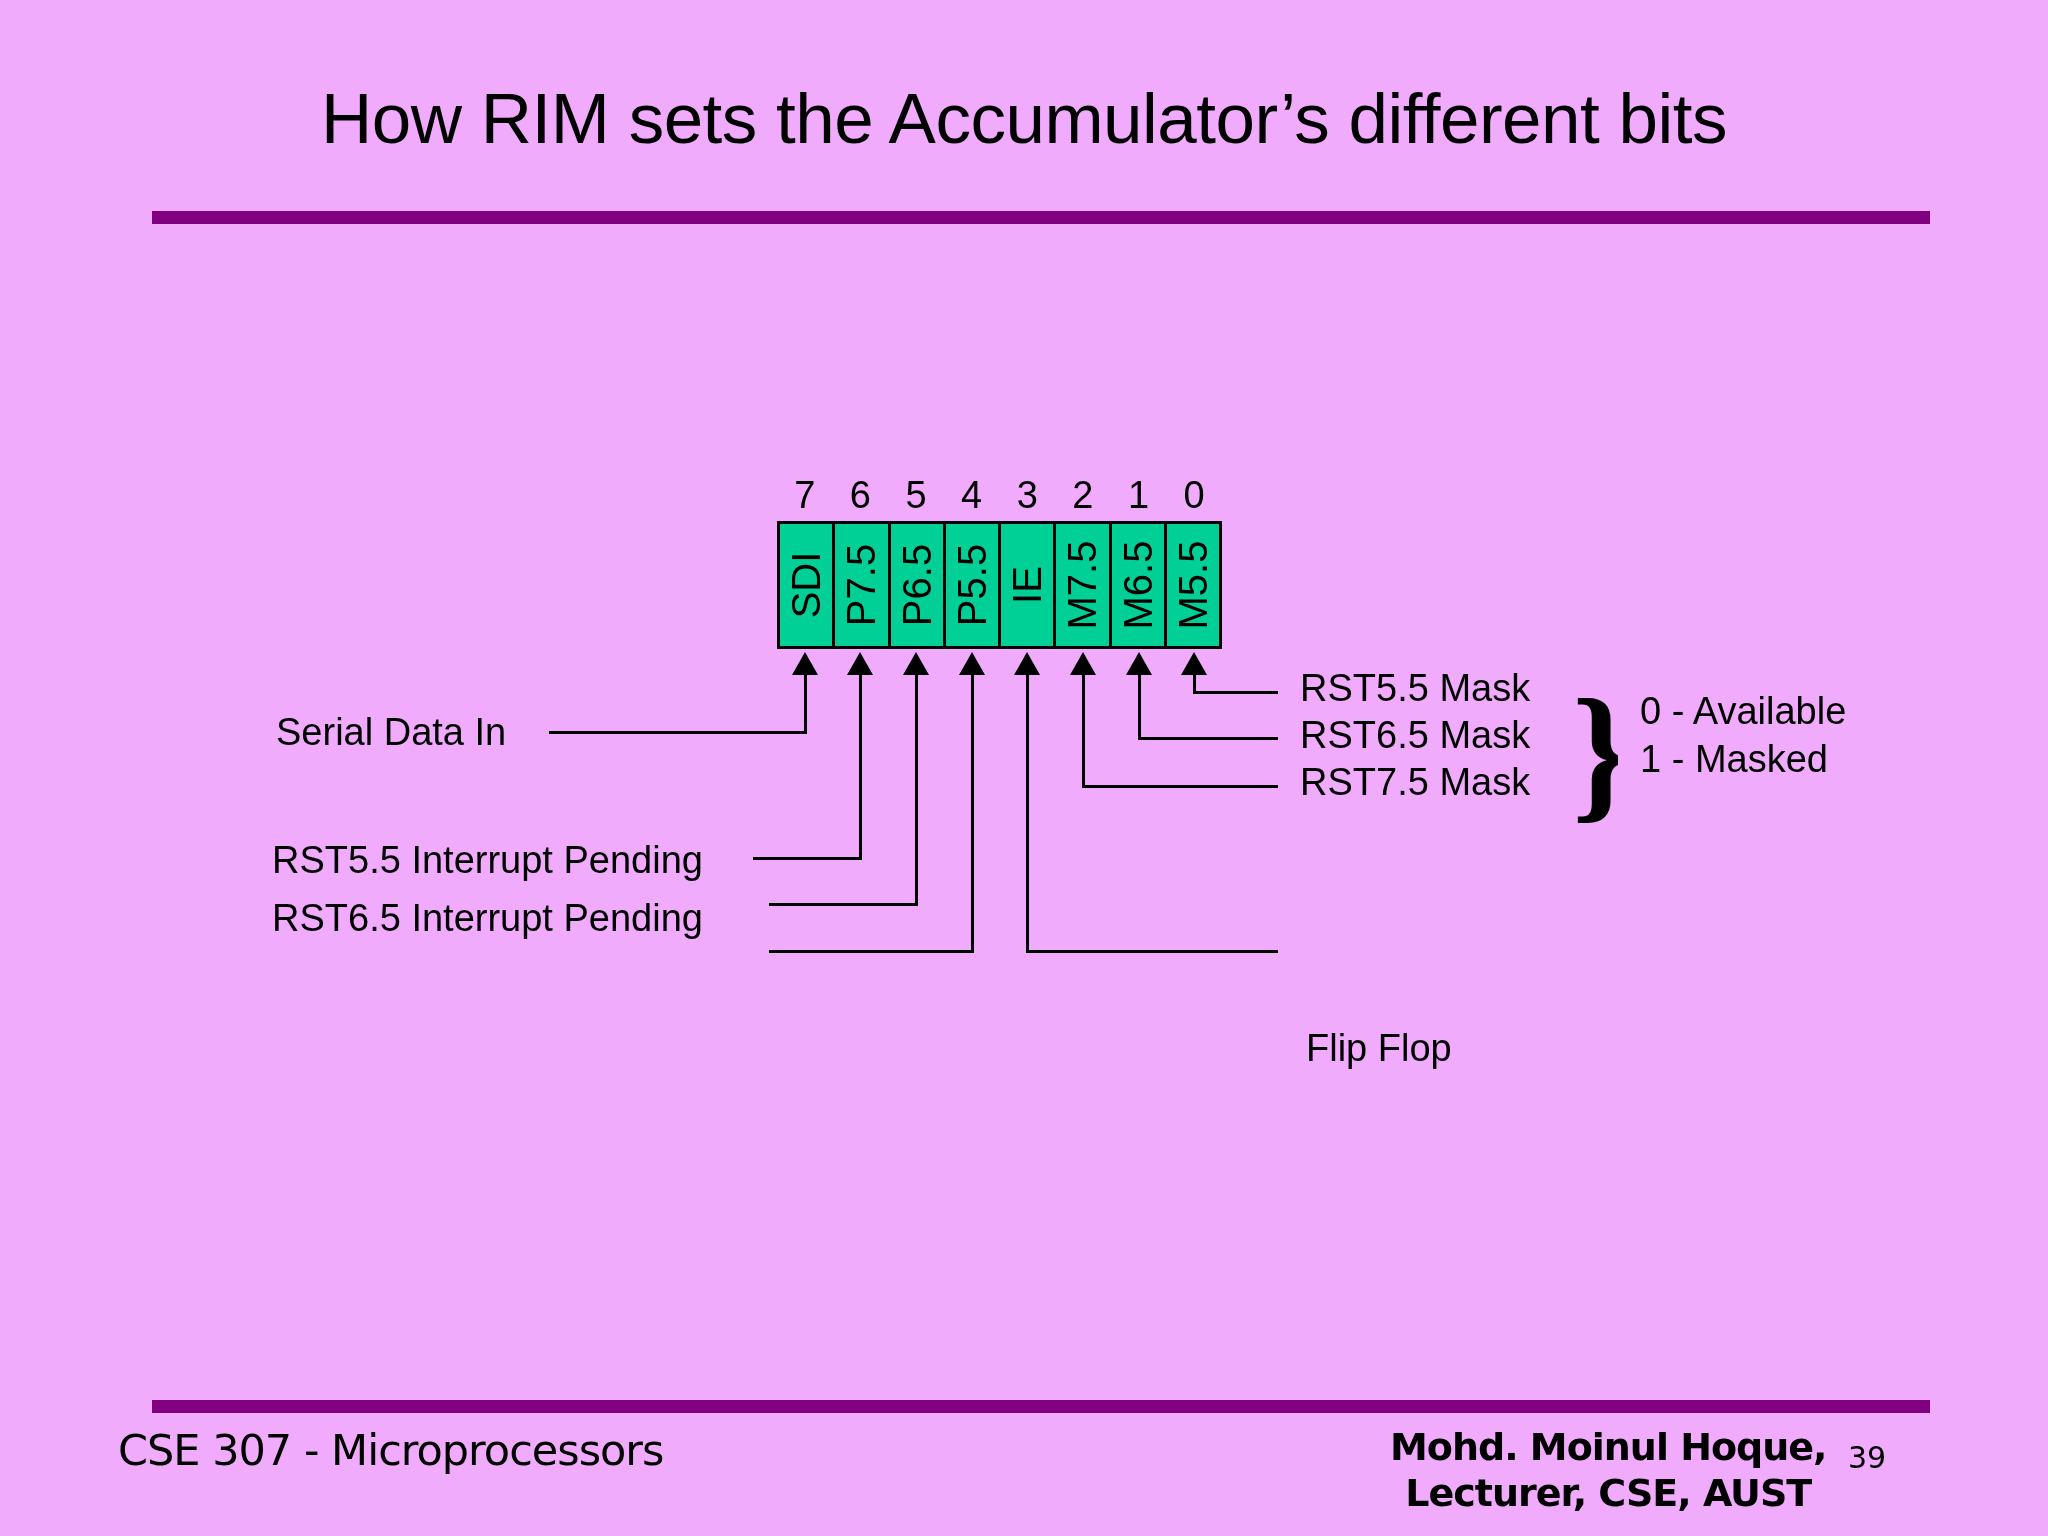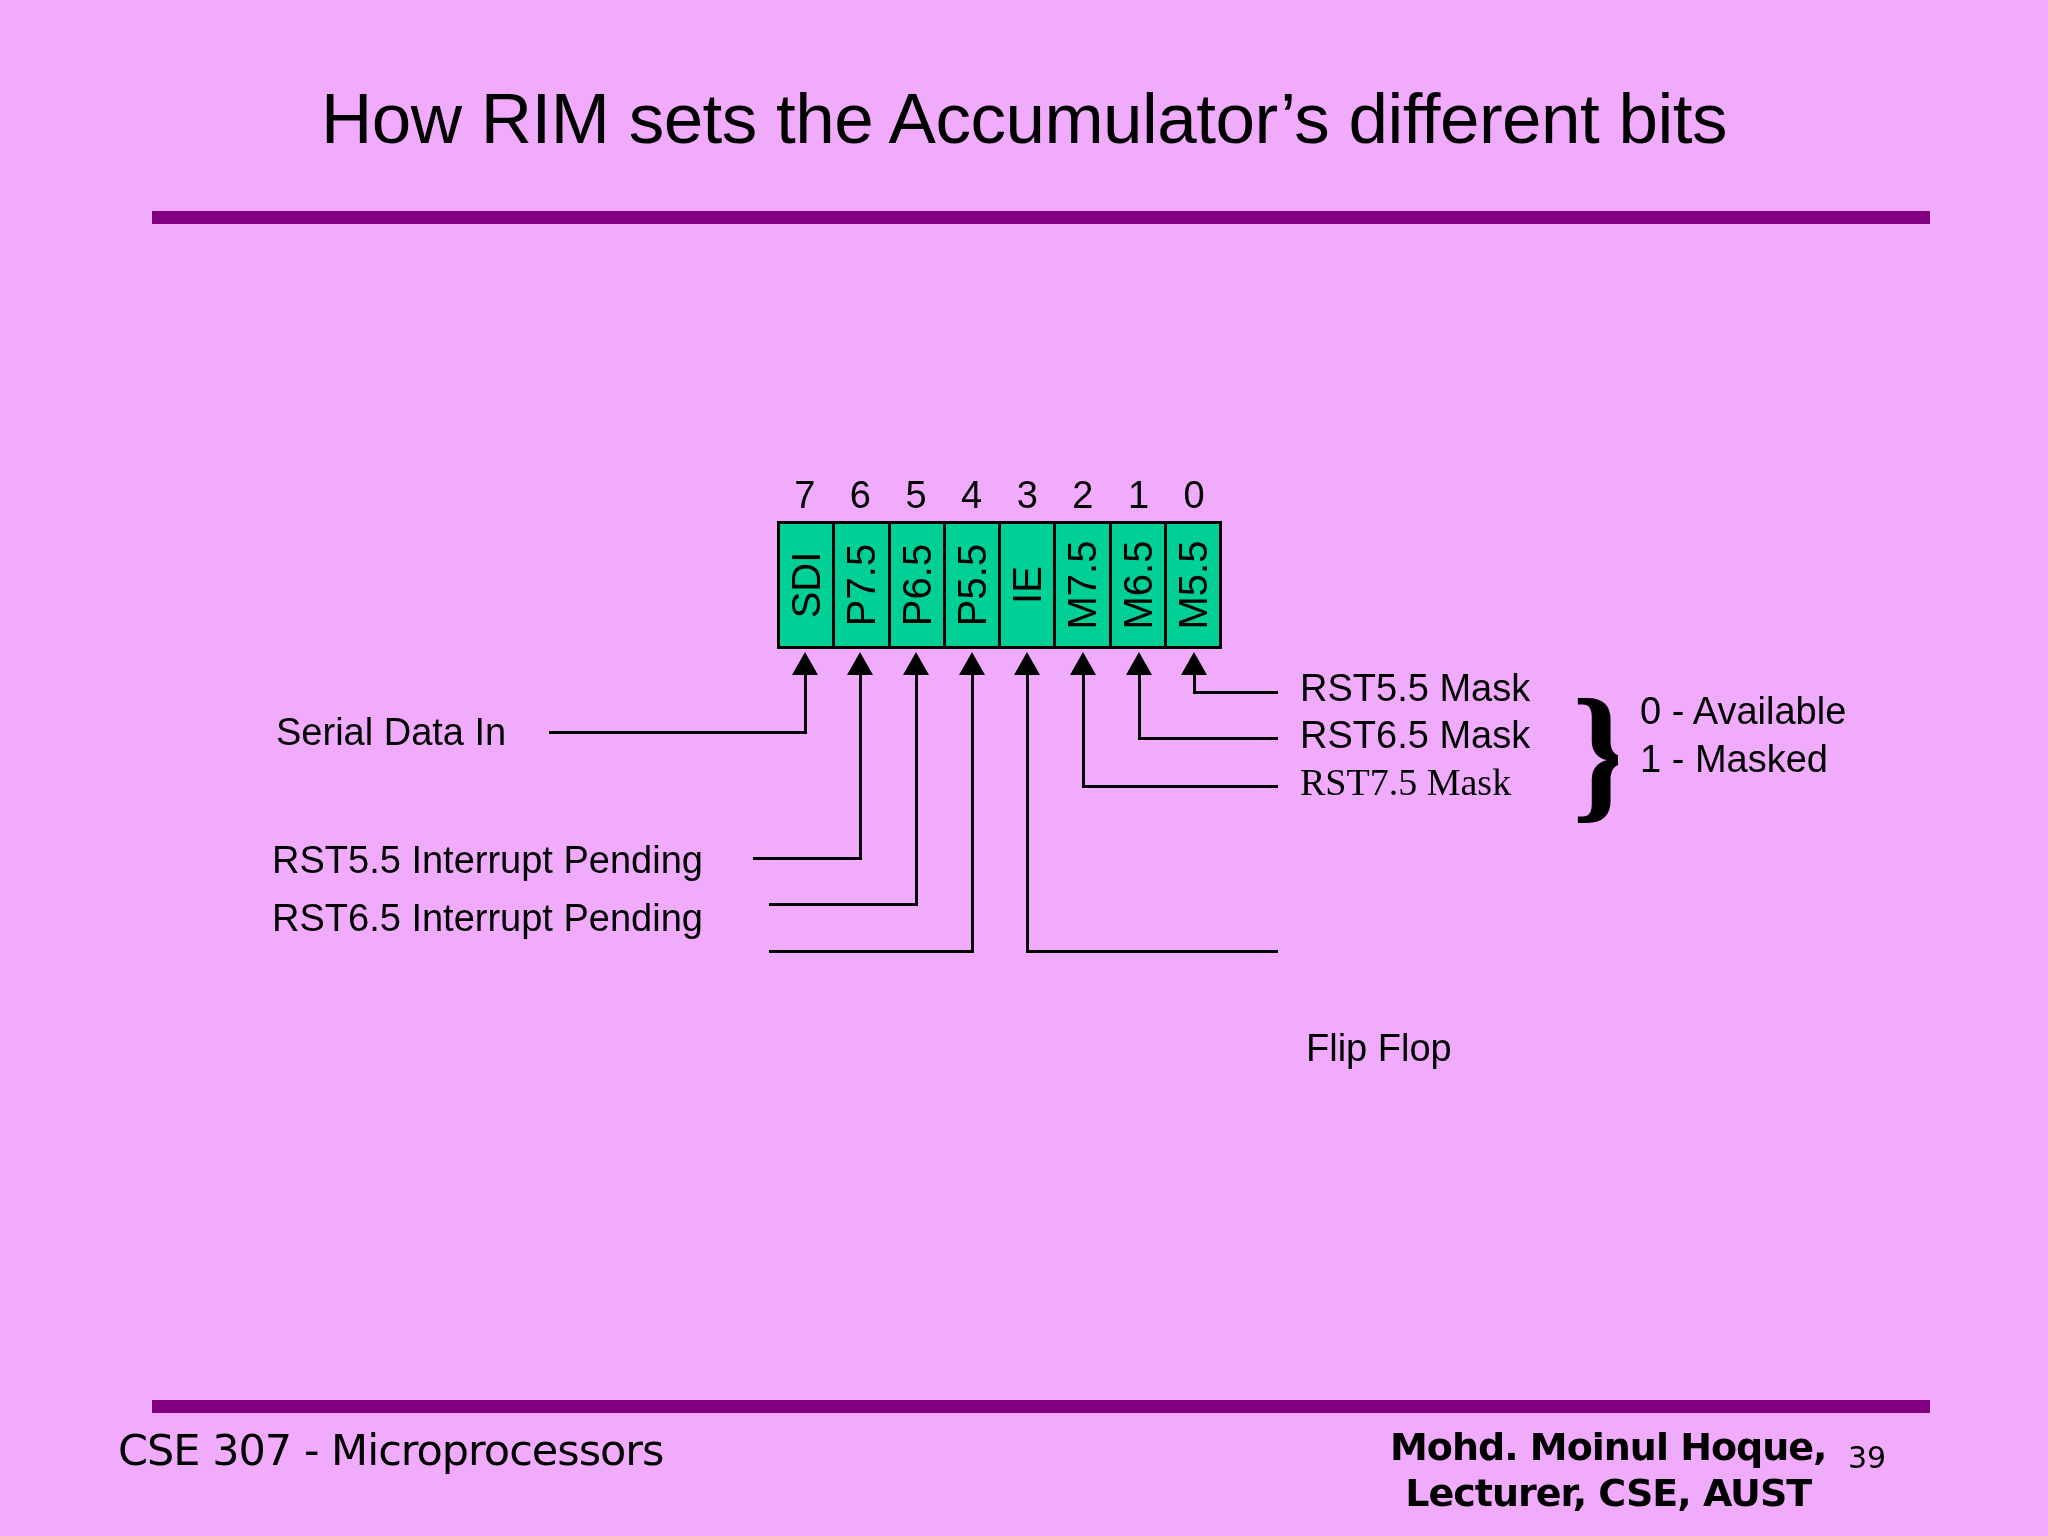--- a/index.html
+++ b/index.html
@@ -251,7 +251,7 @@
 
   <div class="label" style="left:1300px; top:711px;">RST6.5 Mask</div>
 
-  <div class="label" style="left:1300px; top:758px;font-family:Liberation Serif, serif;">RST7.5 Mask</div>
+  <div class="label" style="left:1300px; top:758px;">RST7.5 Mask</div>
 
   <div id="brace">}</div>
 

